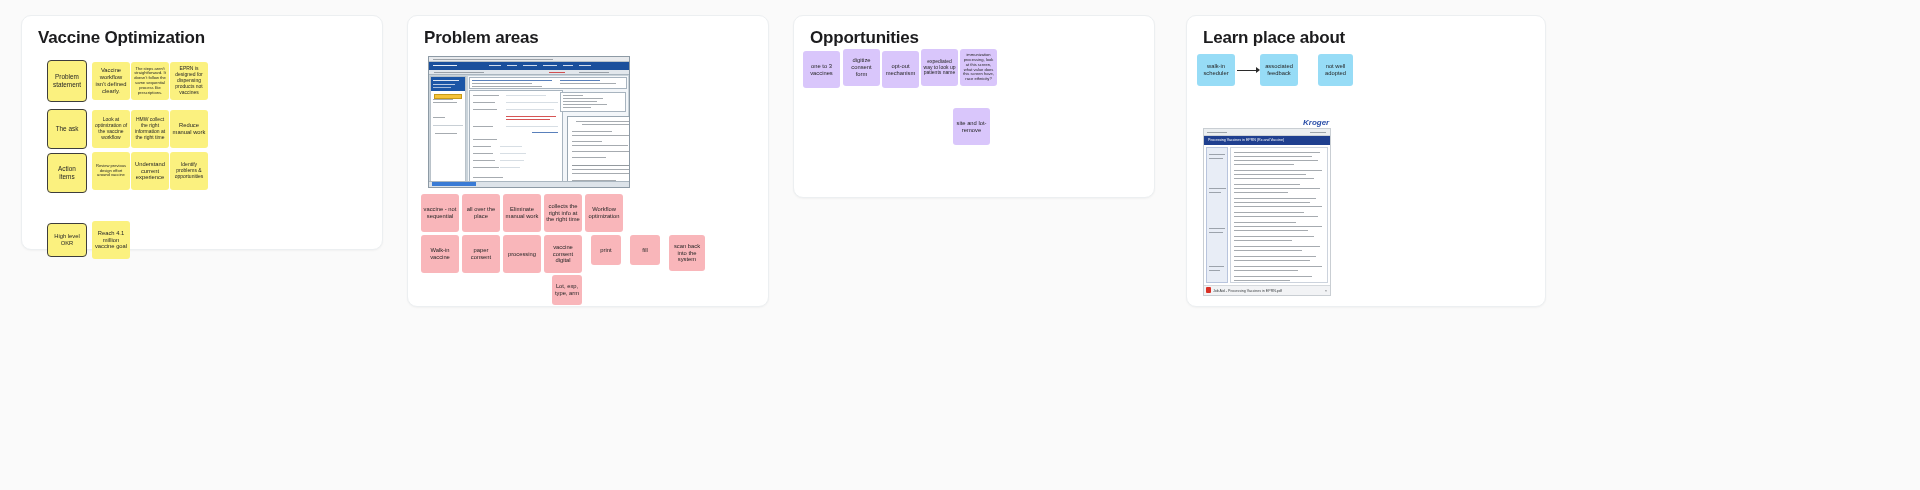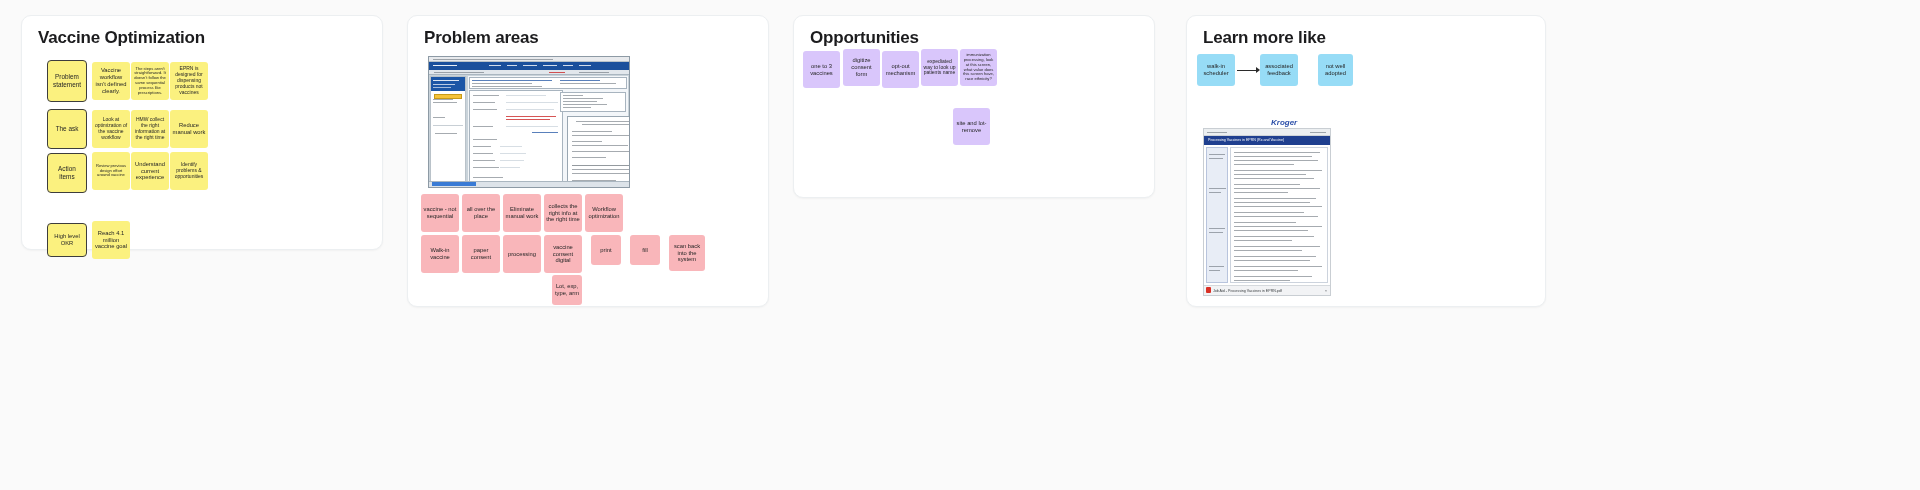--- a/index.html
+++ b/index.html
@@ -258,7 +258,7 @@
   </div>
 
   <div class="panel" id="panel-learn">
-    <div class="panel-title">Learn more like</div>
+    <div class="panel-title">Learn place about</div>
 
     <div class="note blue fs-sm" style="left:10px; top:38px; width:38px; height:32px;">walk-in scheduler</div>
 

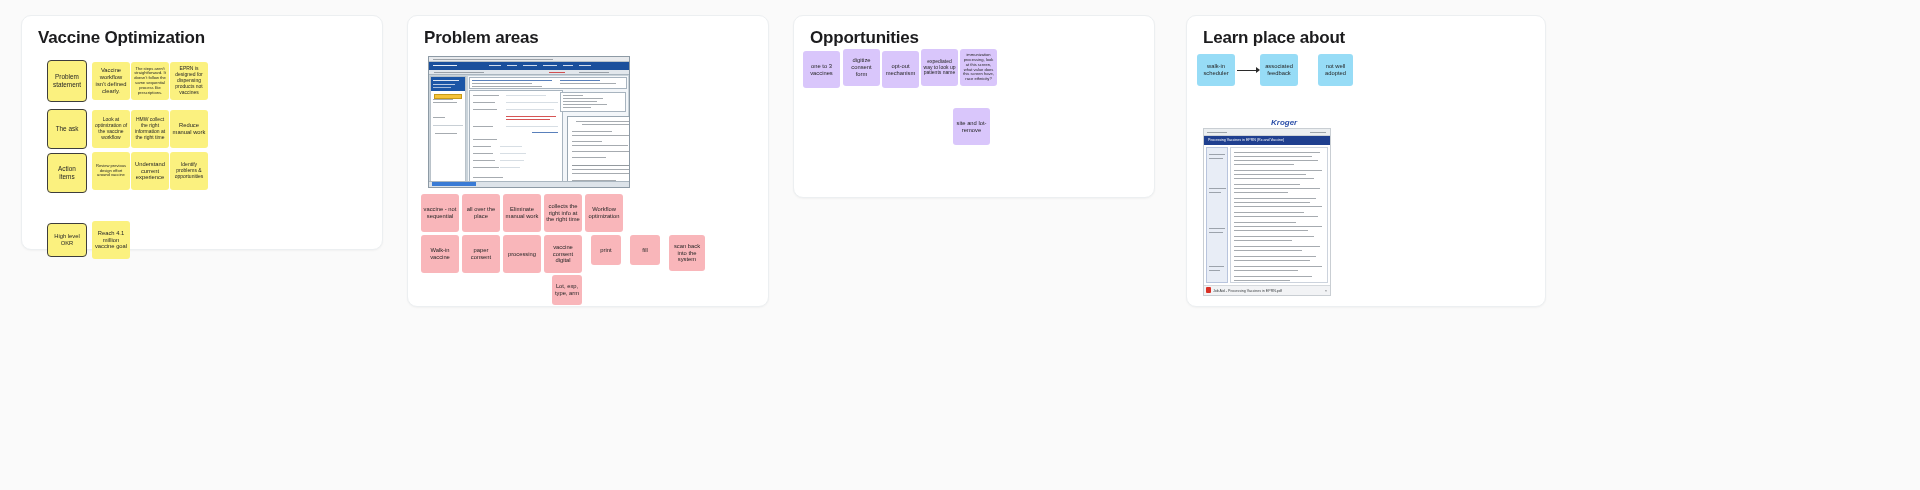--- a/index.html
+++ b/index.html
@@ -268,7 +268,7 @@
     <div class="note blue fs-sm" style="left:73px; top:38px; width:38px; height:32px;">associated feedback</div>
     <div class="note blue fs-sm" style="left:131px; top:38px; width:35px; height:32px;">not well adopted</div>
 
-    <div class="kroger" style="left:84px; top:102px;">Kroger</div>
+    <div class="kroger" style="left:116px; top:102px;">Kroger</div>
 
     <div class="pdf-wrap" style="left:16px; top:112px; width:128px; height:168px;">
       <div class="pdf-toolbar">

